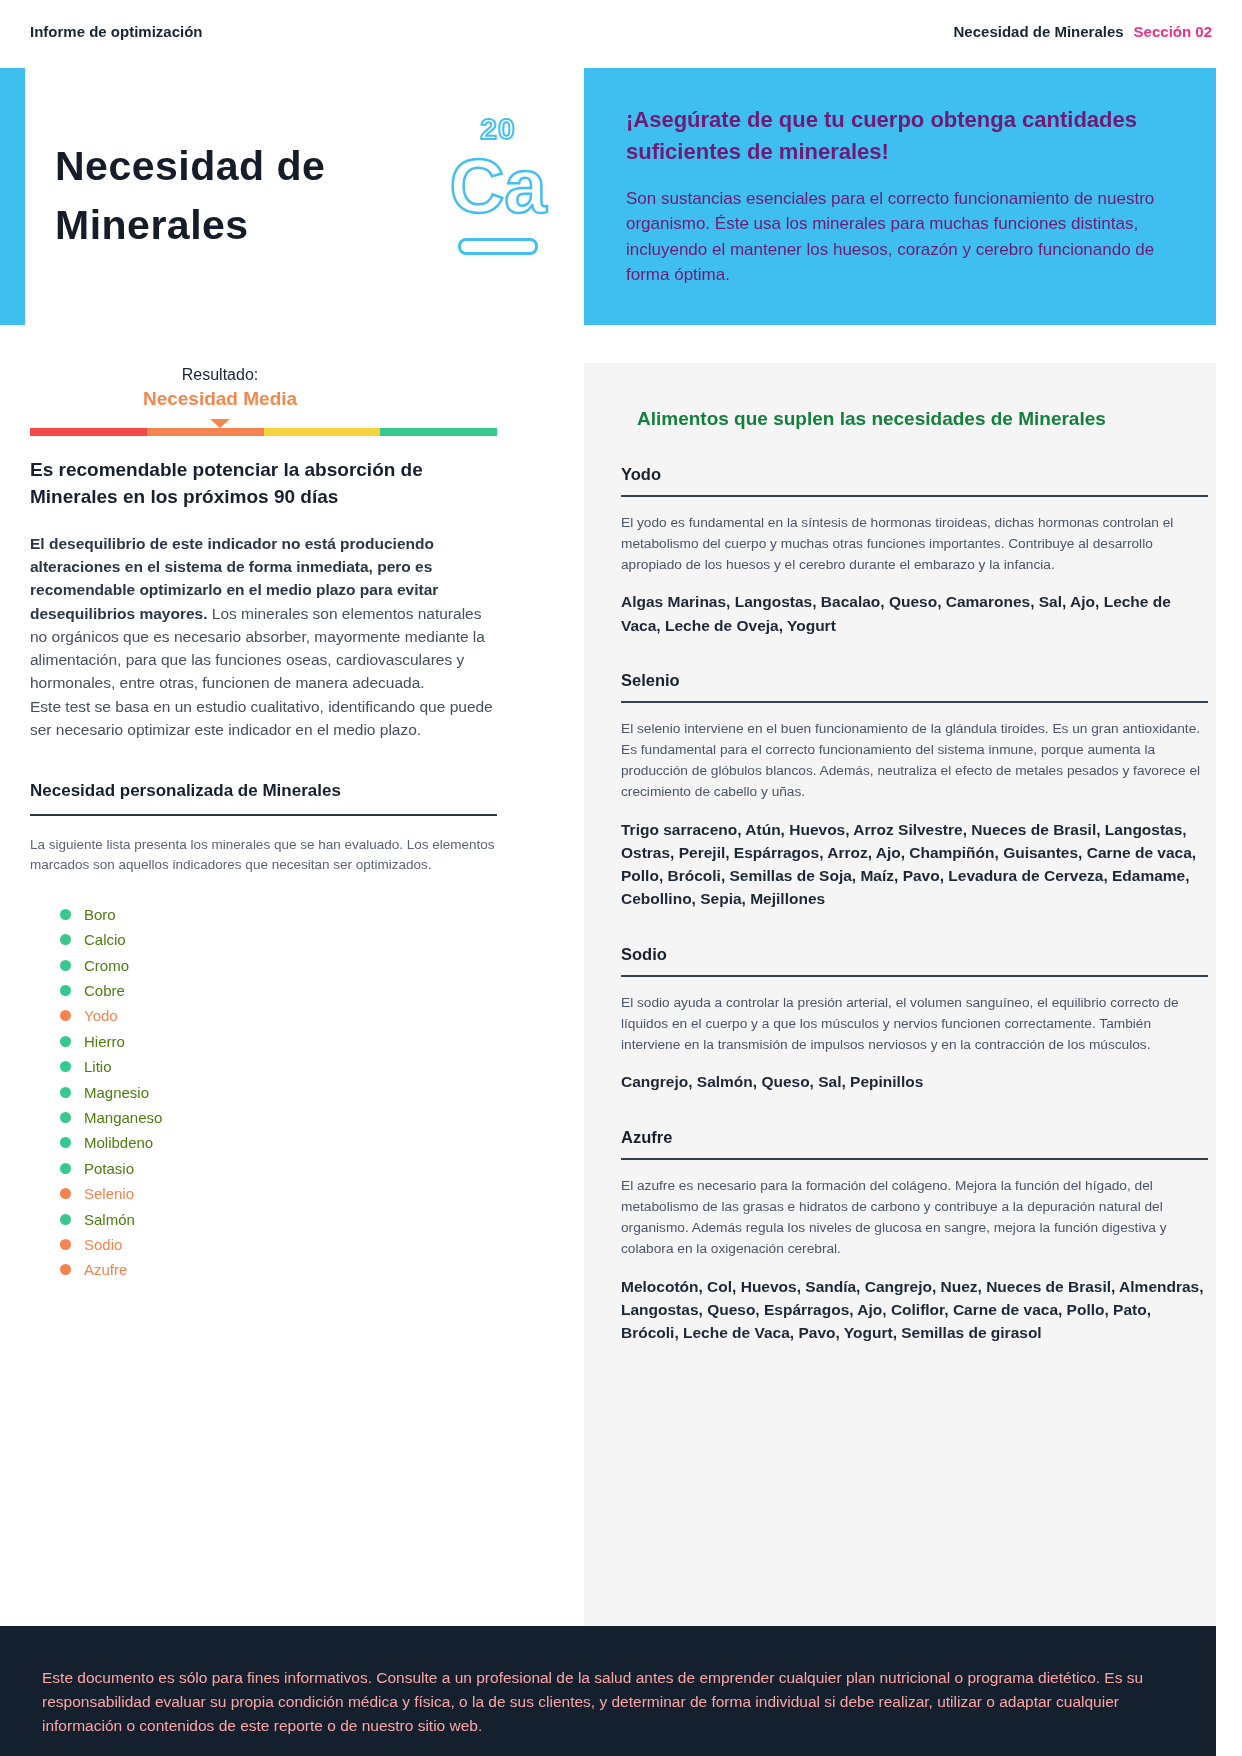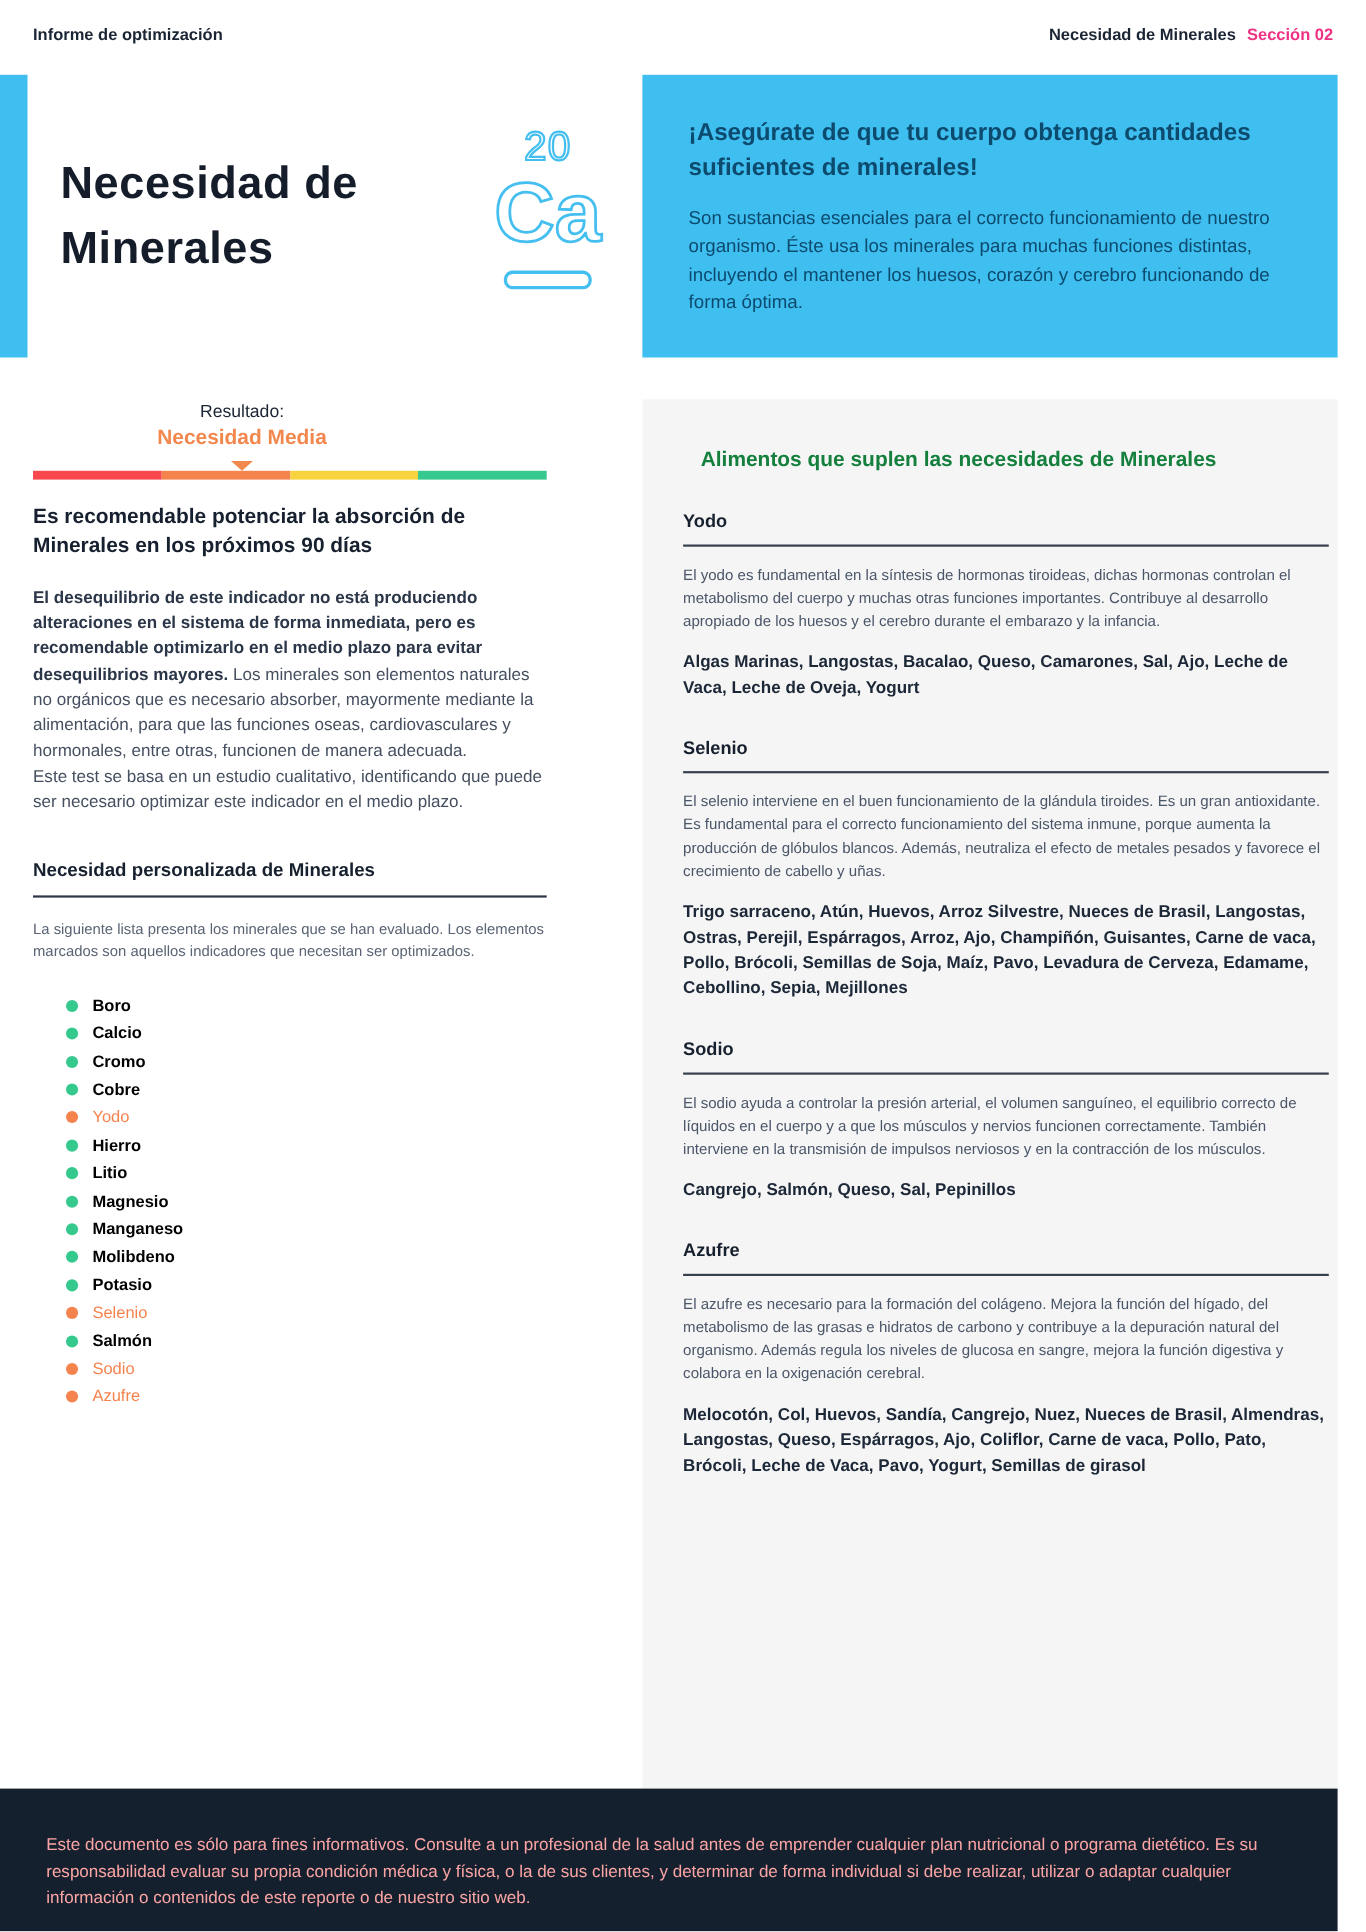--- a/index.html
+++ b/index.html
@@ -18,7 +18,7 @@
   .hero-title{position:absolute;left:55px;top:110px;width:360px;font-size:41px;line-height:1.42;
               font-weight:bold;color:#151D2B;letter-spacing:.5px;}
   .element-icon{position:absolute;left:446px;top:112px;width:104px;text-align:center;}
-  .el-num{font-size:37px;font-weight:normal;letter-spacing:1px;color:transparent;
+  .el-num{font-size:30px;font-weight:bold;letter-spacing:1px;color:transparent;
           -webkit-text-stroke:2px #45BFF0;}
   .el-sym{font-size:76px;font-weight:bold;line-height:1.05;margin-top:0;color:transparent;
           -webkit-text-stroke:2.5px #45BFF0;}

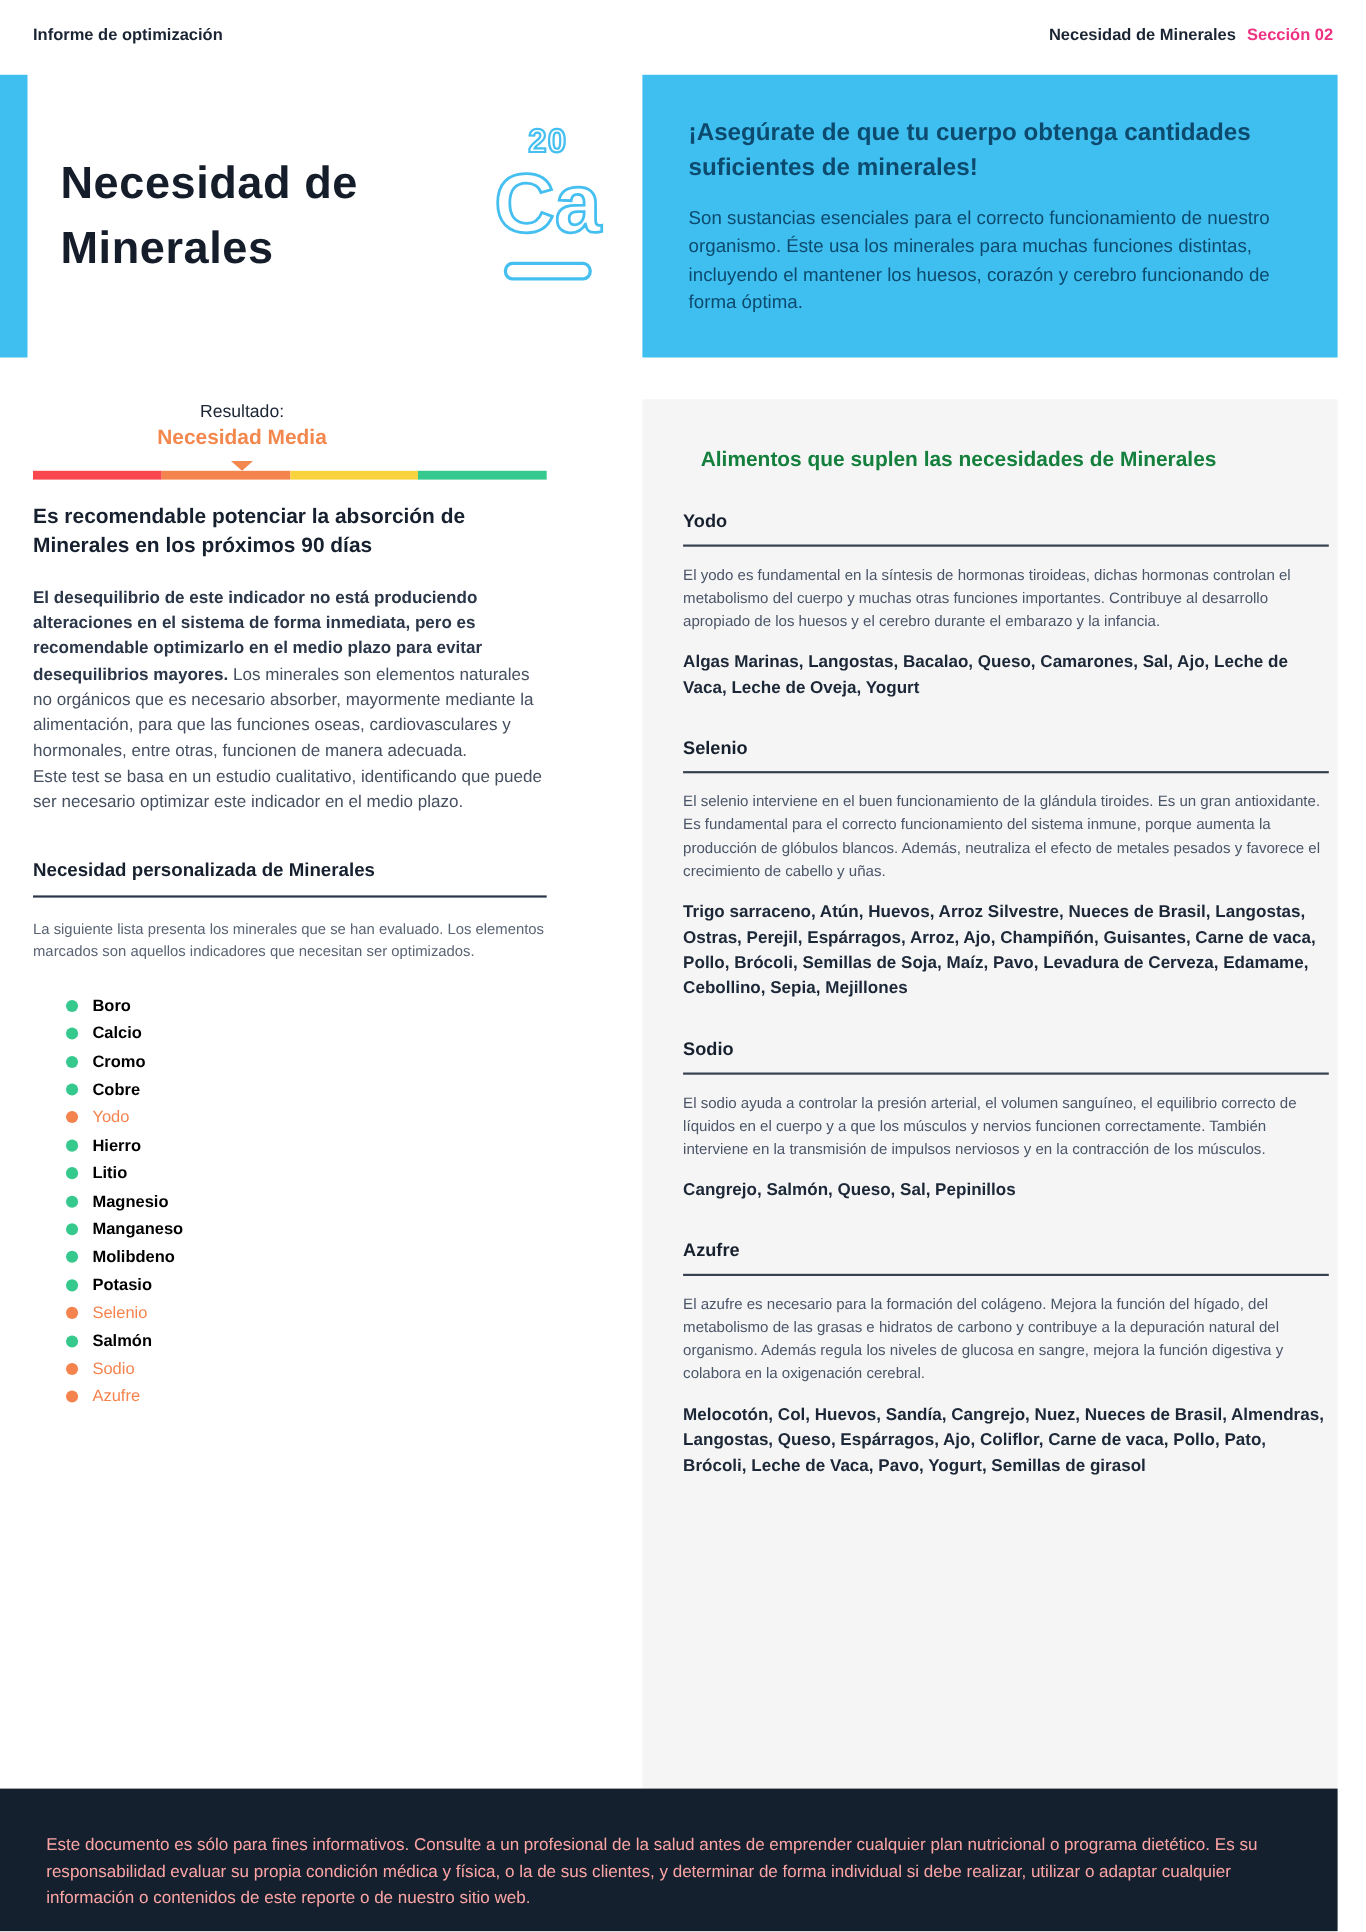--- a/index.html
+++ b/index.html
@@ -25,7 +25,7 @@
   .el-bar{margin:12px auto 0;width:74px;height:11px;border:3.5px solid #45BFF0;border-radius:8px;}
 
   .hero-callout{position:absolute;left:584px;top:68px;width:649px;height:257px;background:#3FBEF0;
-                color:#0c4a6e;padding:36px 42px;box-sizing:border-box;}
+                color:#701a75;padding:36px 42px;box-sizing:border-box;}
   .hero-callout h2{margin:0 0 18px;font-size:22px;line-height:1.45;font-weight:bold;}
   .hero-callout p{margin:0;font-size:17px;line-height:1.5;}
 

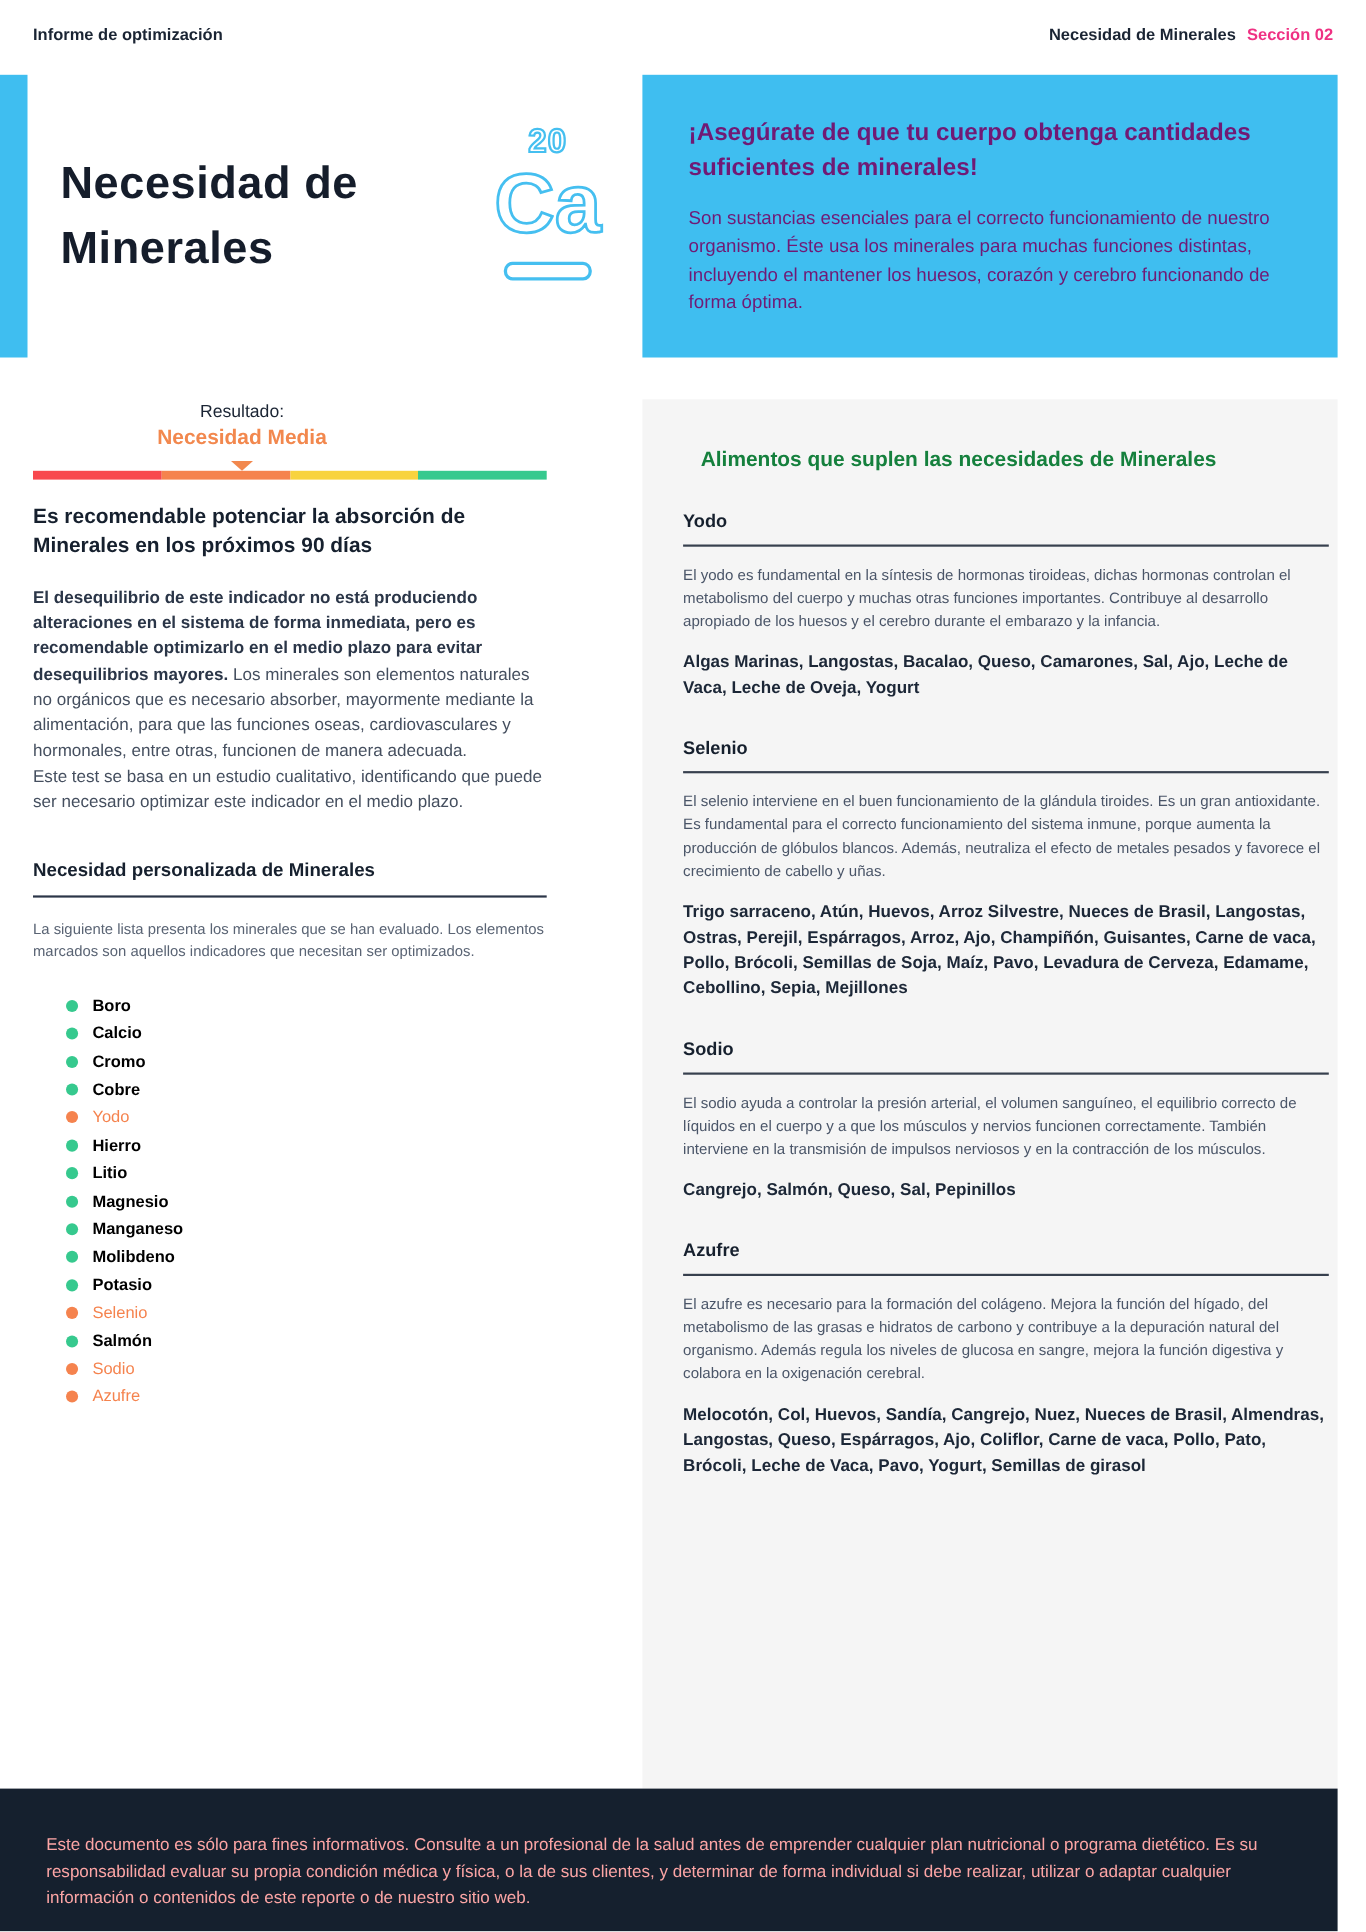--- a/index.html
+++ b/index.html
@@ -50,7 +50,7 @@
   .mineral-list{list-style:none;margin:26px 0 0;padding:0 0 0 30px;}
   .mineral{display:flex;align-items:center;gap:13px;height:25.4px;font-size:15px;}
   .mineral .dot{width:11px;height:11px;border-radius:50%;flex:0 0 auto;}
-  .mineral.ok .dot{background:#36C98E;} .mineral.ok .mname{color:#000000;font-weight:bold;}
+  .mineral.ok .dot{background:#36C98E;} .mineral.ok .mname{color:#4d7c0f;}
   .mineral.flagged .dot{background:#F5834E;} .mineral.flagged .mname{color:#F5834E;}
 
   

